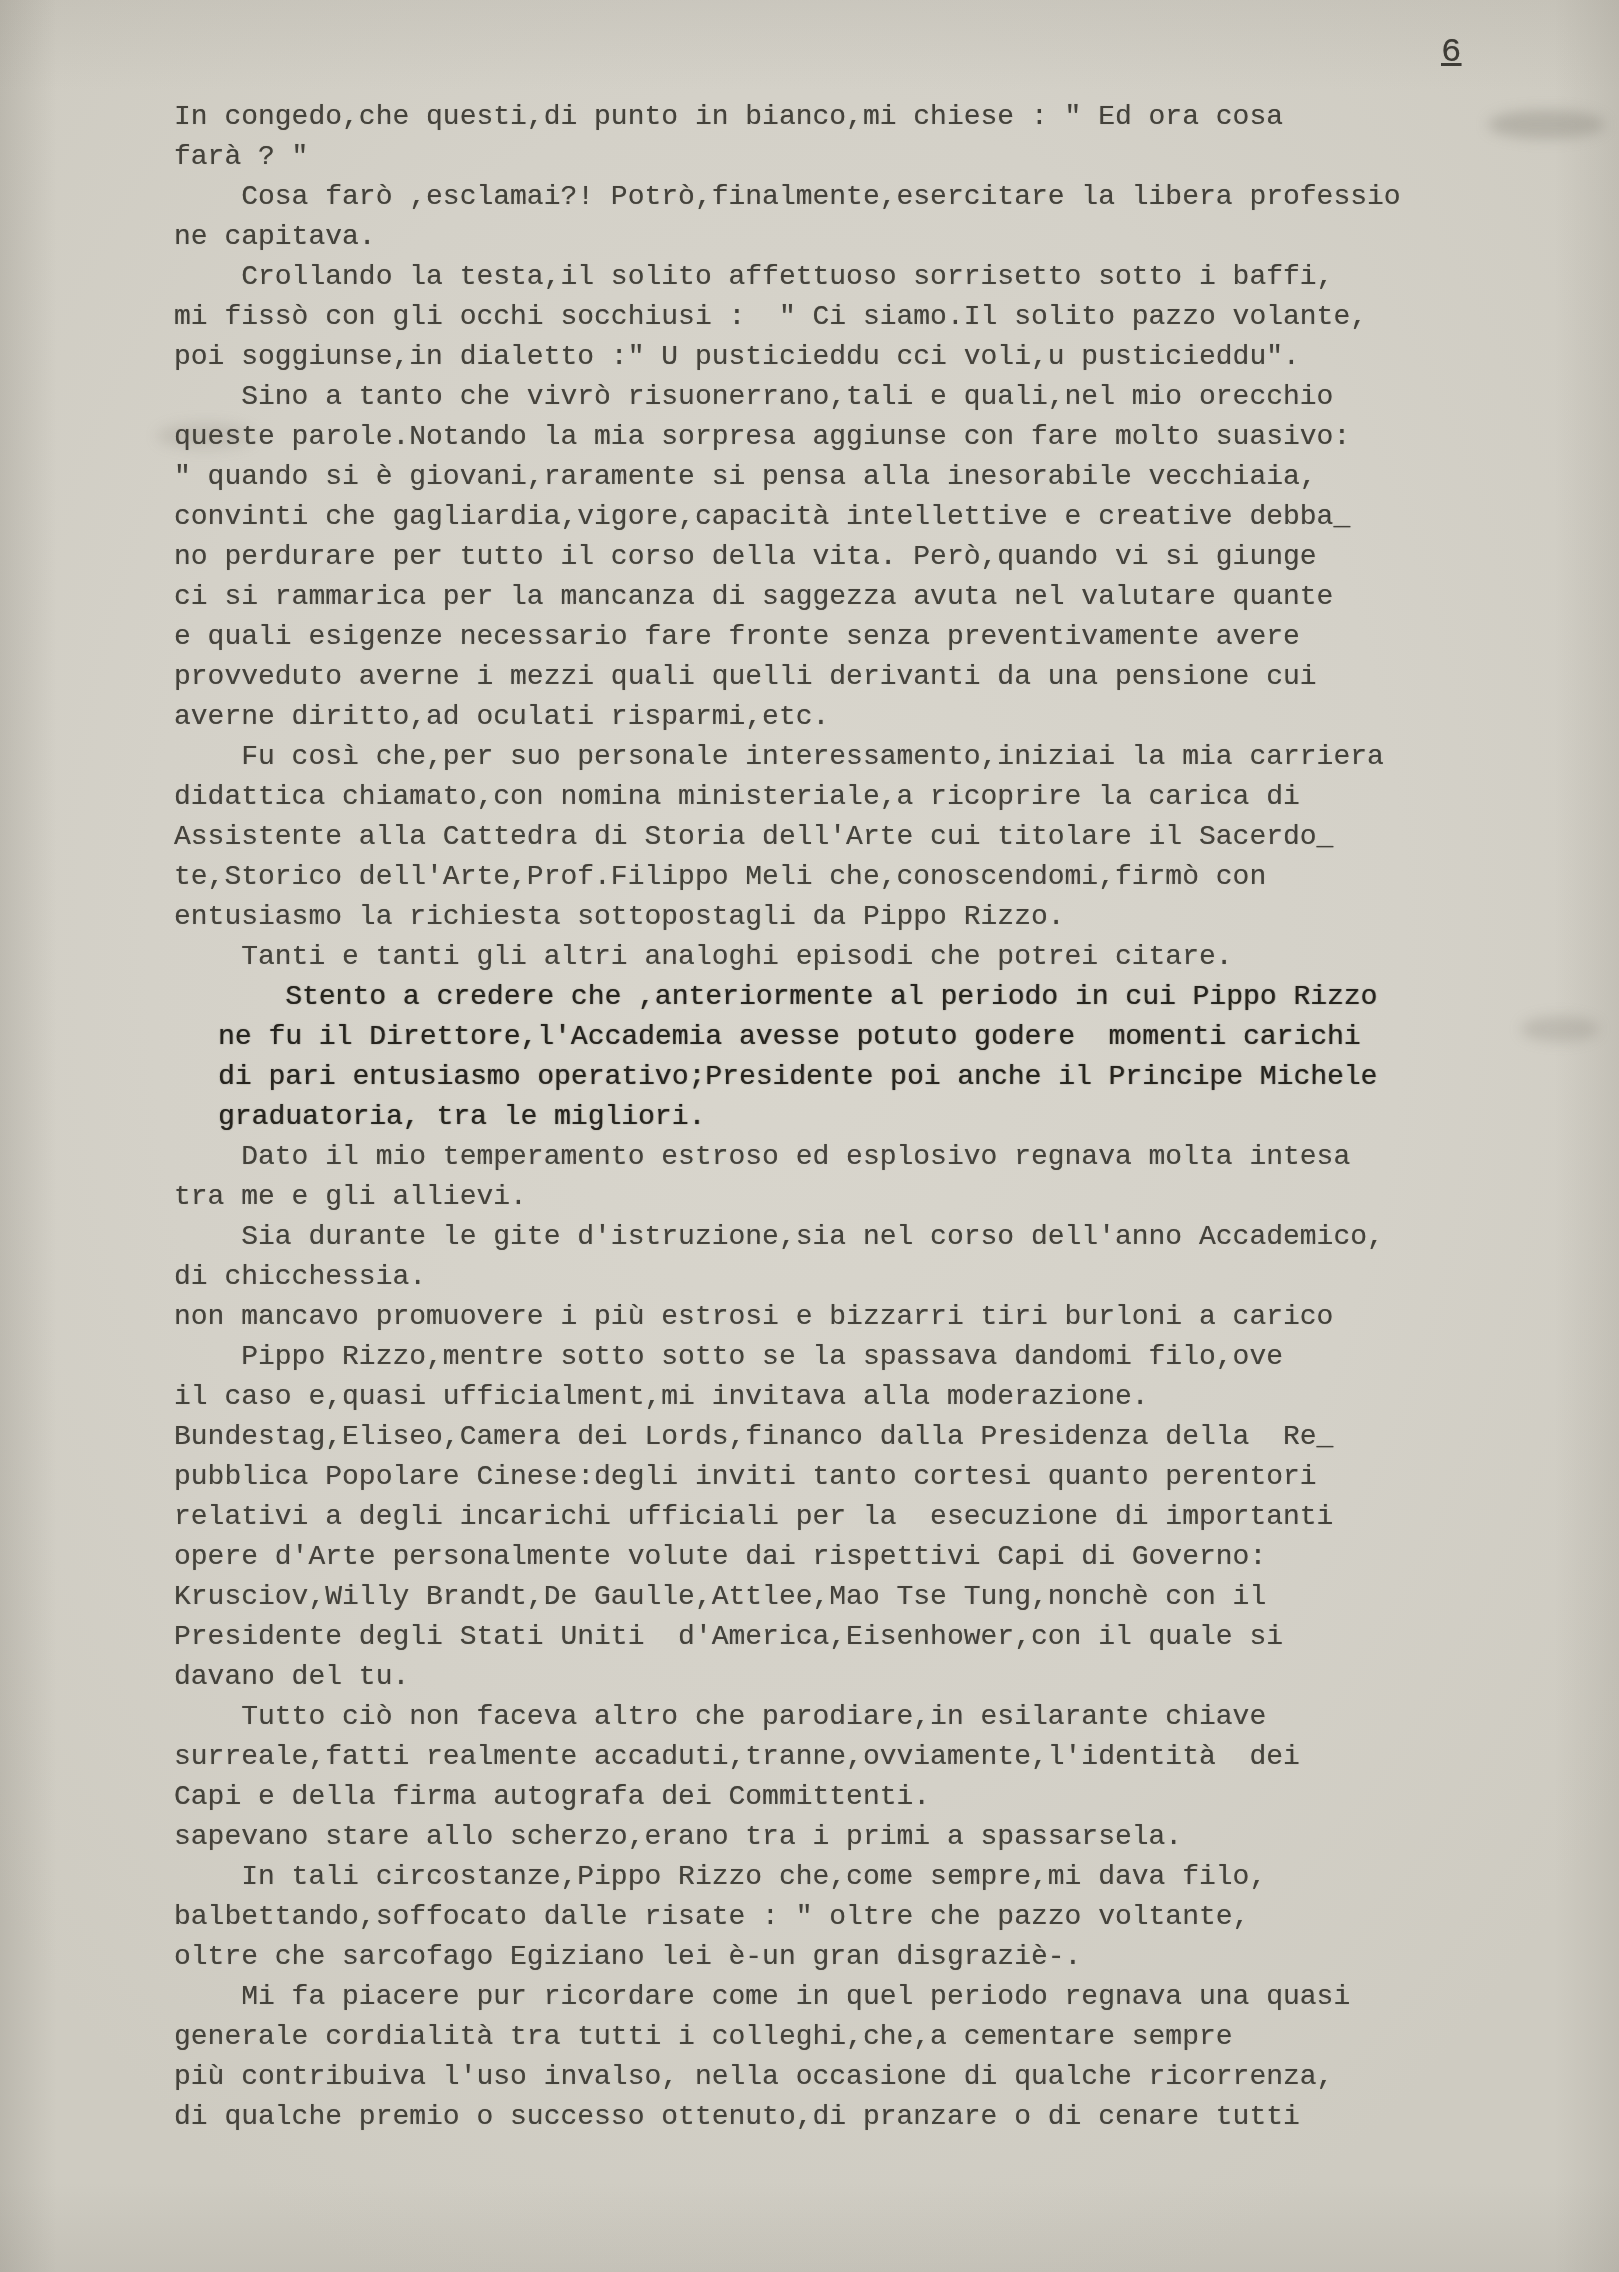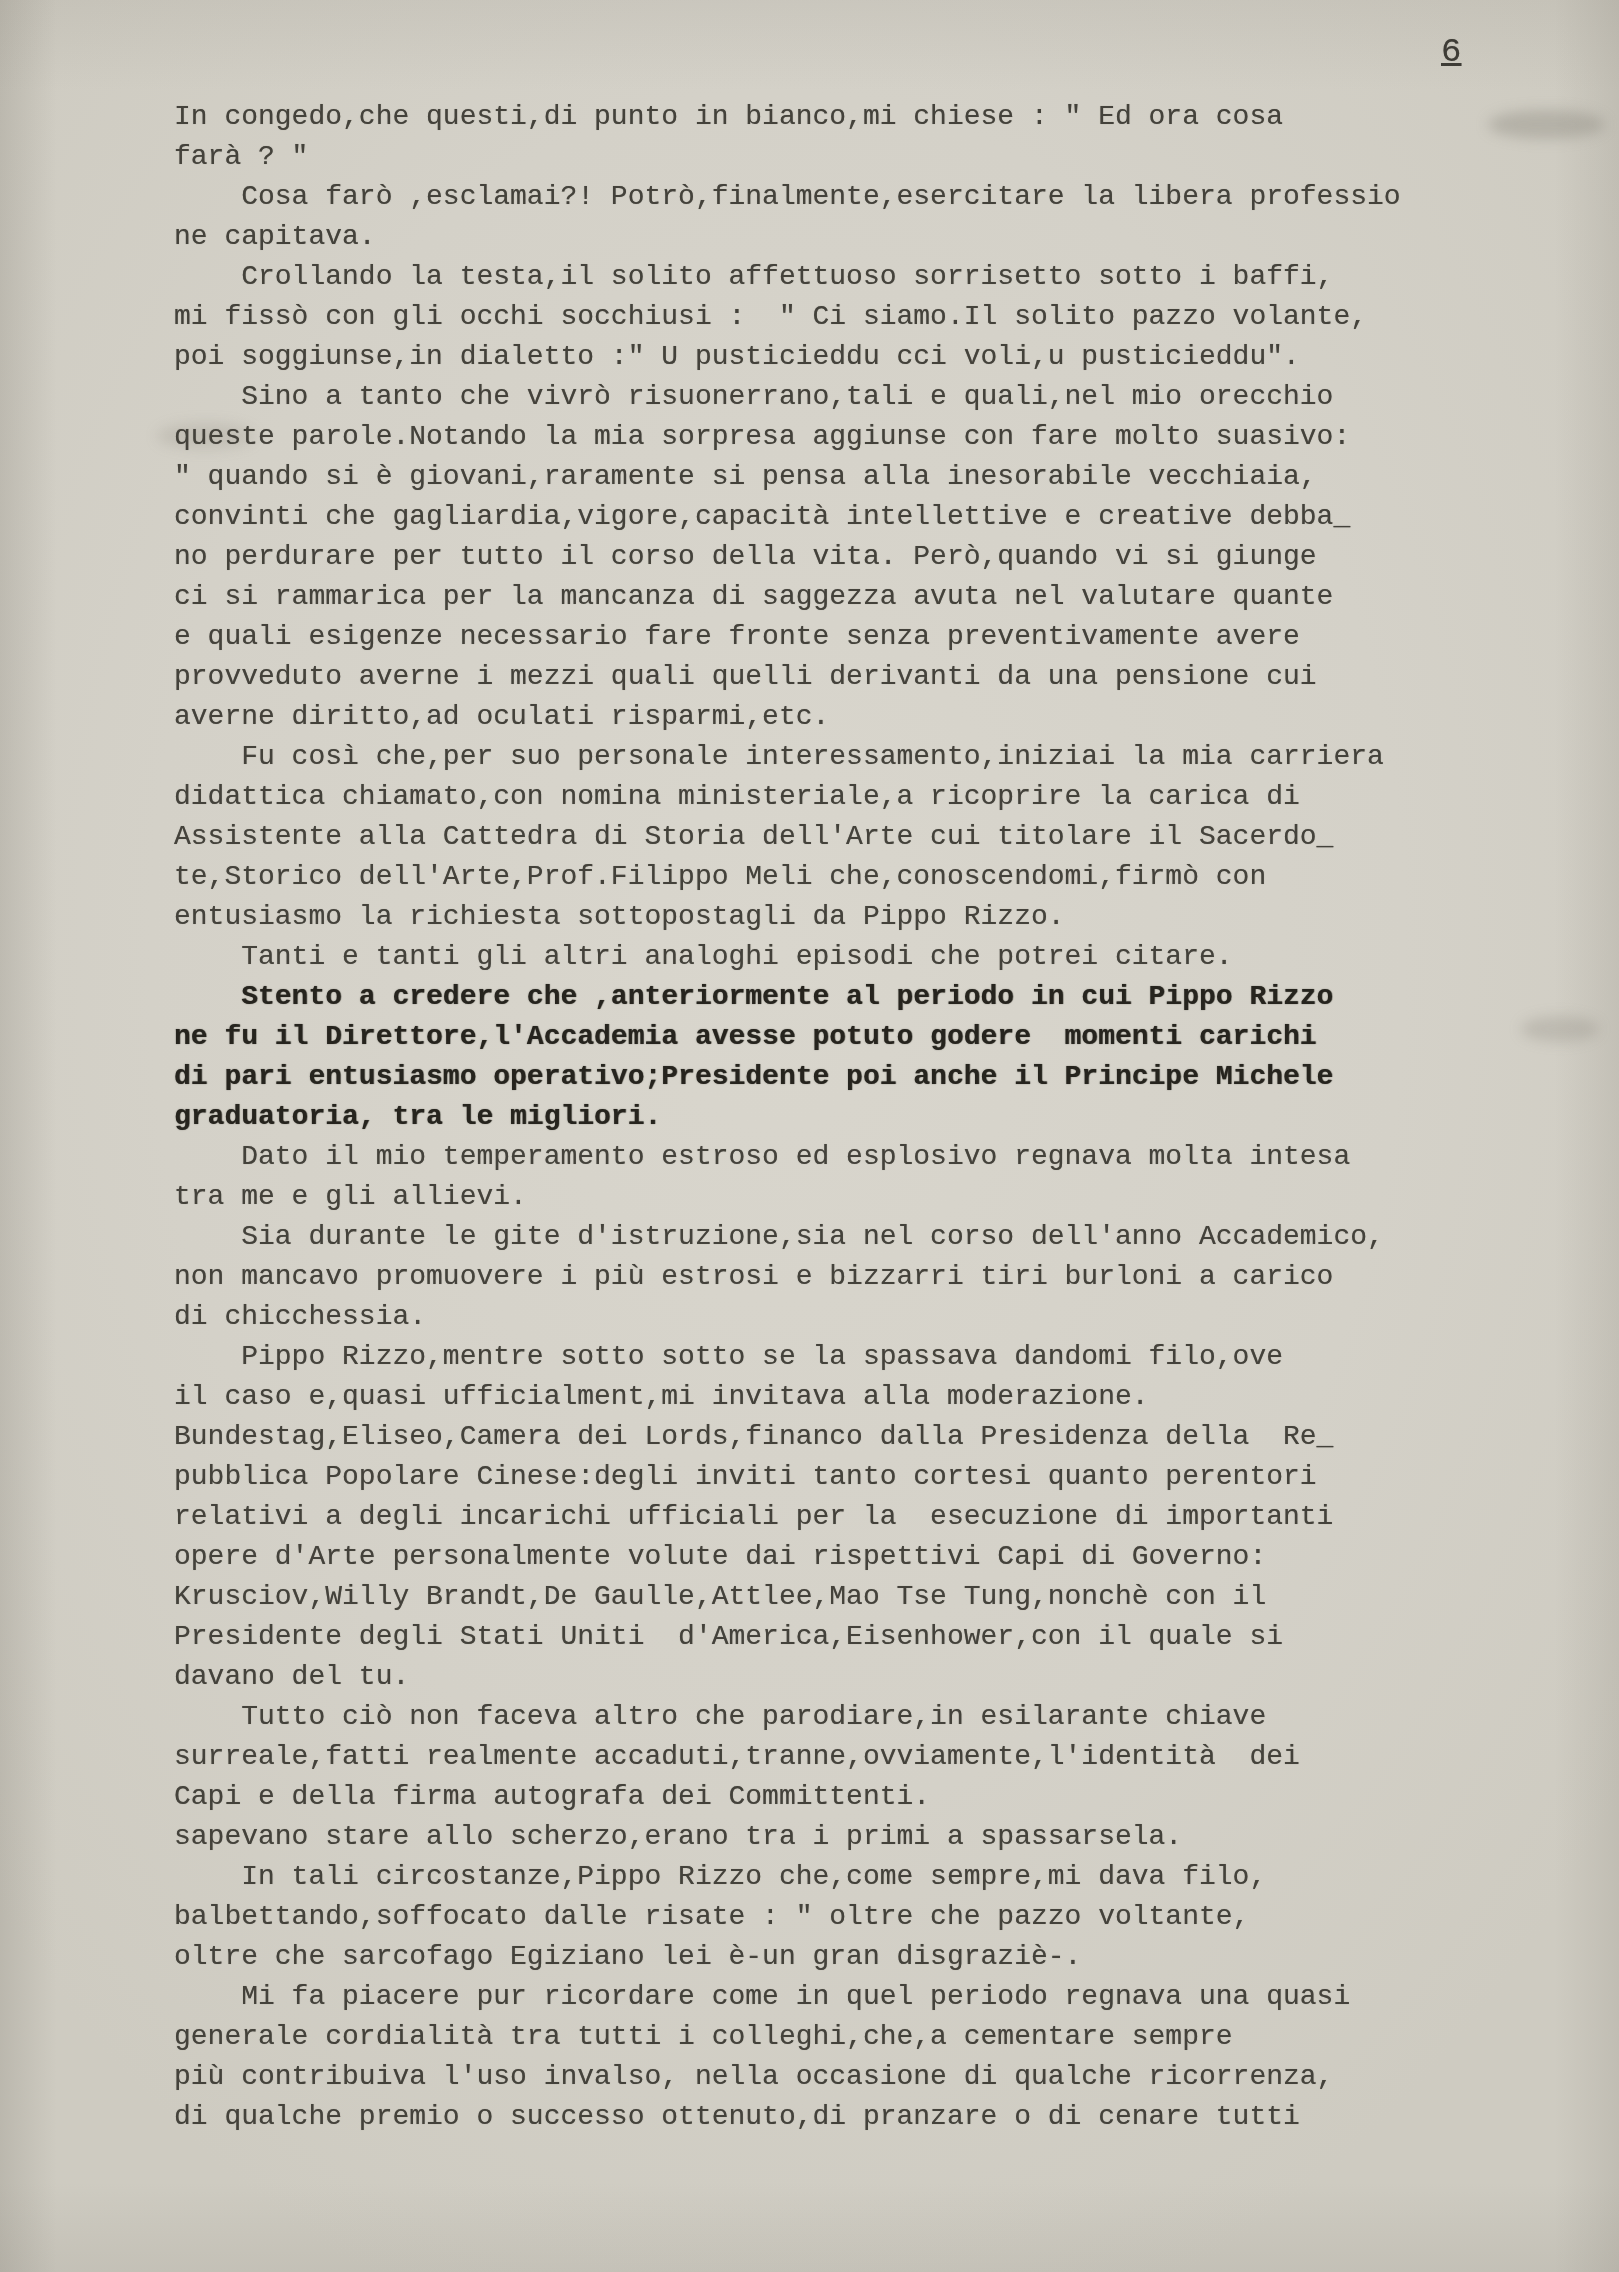--- a/index.html
+++ b/index.html
@@ -46,9 +46,10 @@
     height: 40px;
   }
   .line.bold {
-    font-weight: bold;
+    font-weight: normal;
     color: #26241e;
     text-shadow: 0 0 1.3px rgba(38,36,30,0.55), 0.7px 0 0 rgba(38,36,30,0.35);
+    margin-left: 44px;
   }
   .smudge {
     position: absolute;

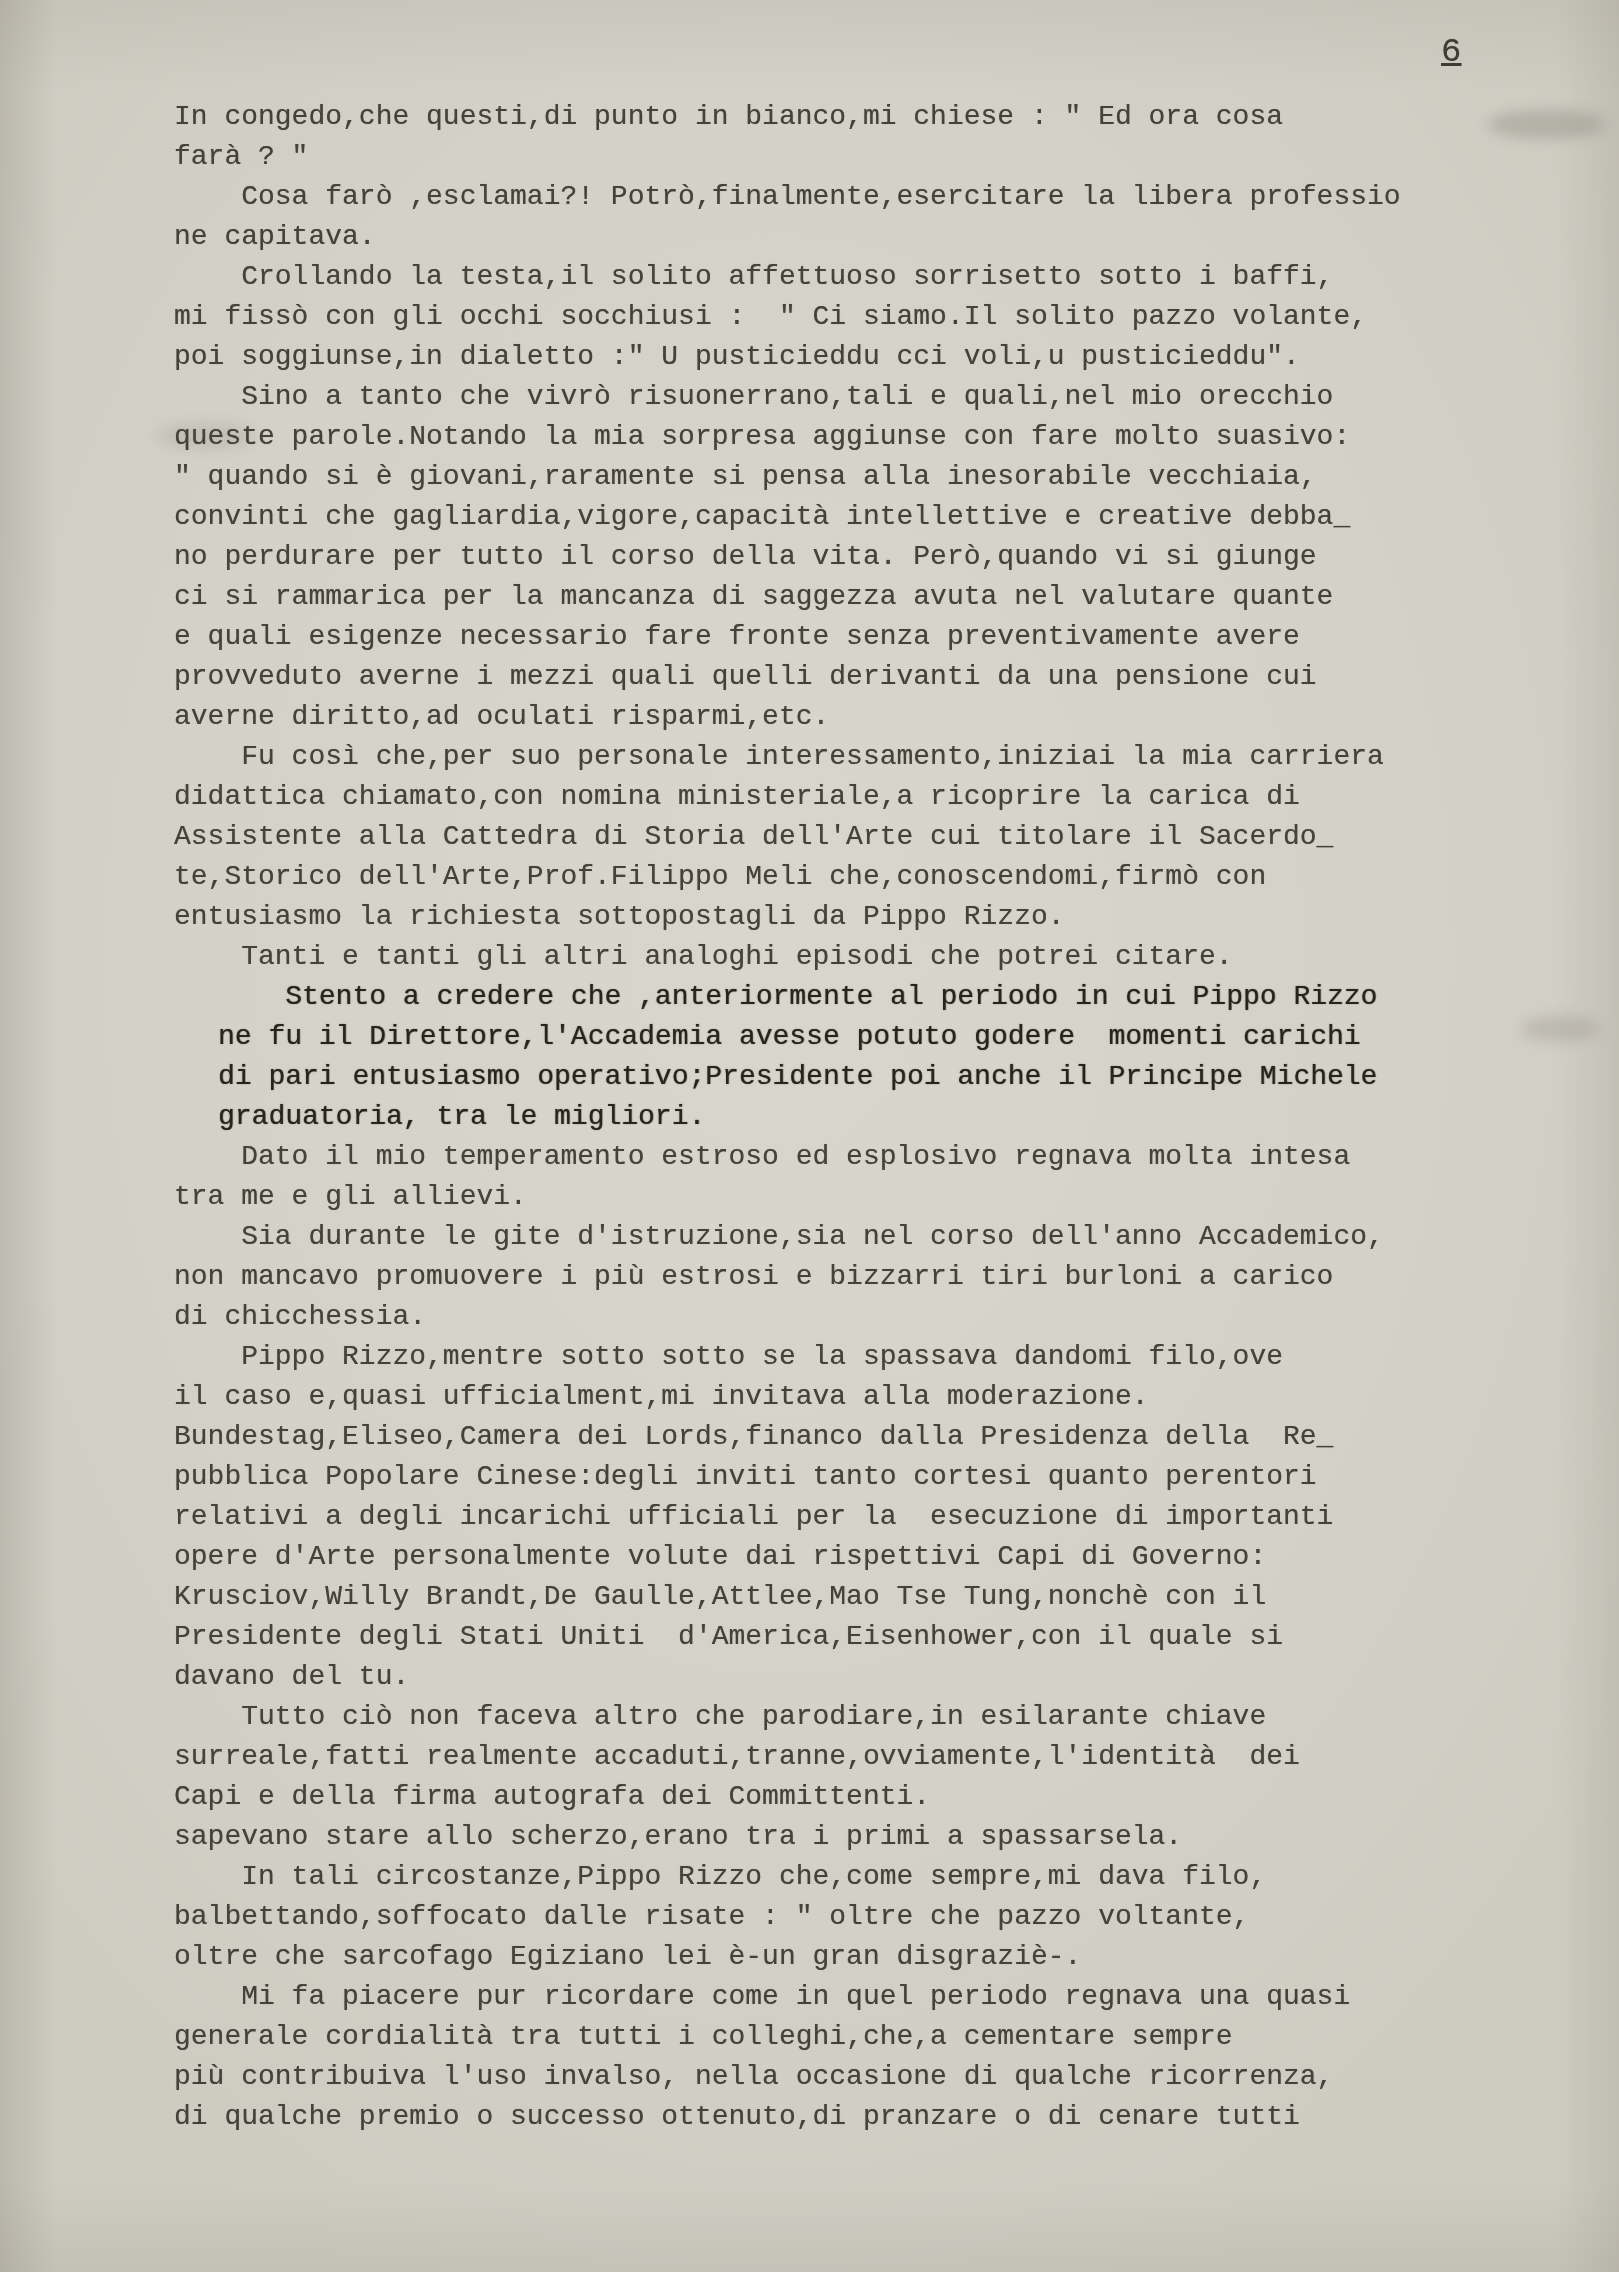--- a/index.html
+++ b/index.html
@@ -102,8 +102,8 @@
       <div class="line">    Dato il mio temperamento estroso ed esplosivo regnava molta intesa</div>
       <div class="line">tra me e gli allievi.</div>
       <div class="line">    Sia durante le gite d'istruzione,sia nel corso dell'anno Accademico,</div>
+      <div class="line">di chicchessia.</div>
       <div class="line">non mancavo promuovere i più estrosi e bizzarri tiri burloni a carico</div>
-      <div class="line">di chicchessia.</div>
       <div class="line">    Pippo Rizzo,mentre sotto sotto se la spassava dandomi filo,ove</div>
       <div class="line">il caso e,quasi ufficialment,mi invitava alla moderazione.</div>
       <div class="line">Bundestag,Eliseo,Camera dei Lords,financo dalla Presidenza della  Re_</div>

